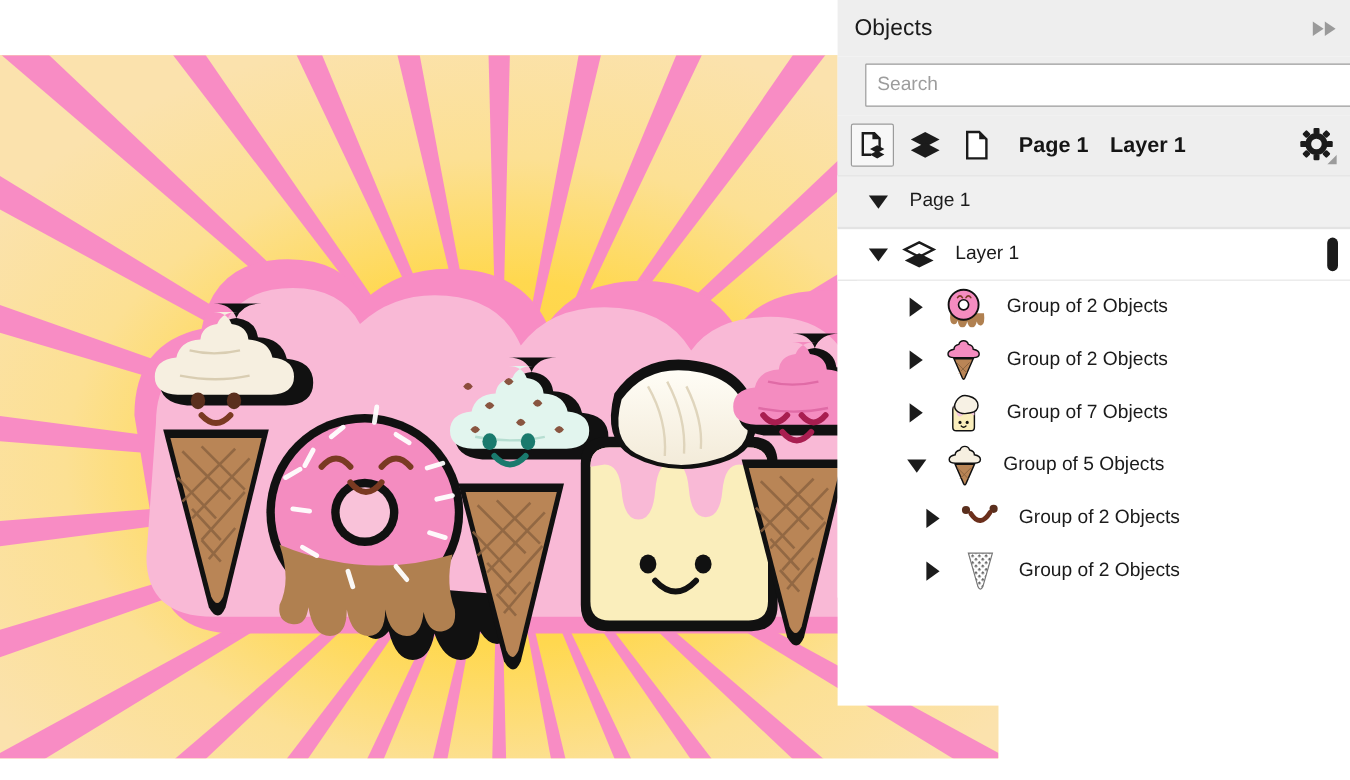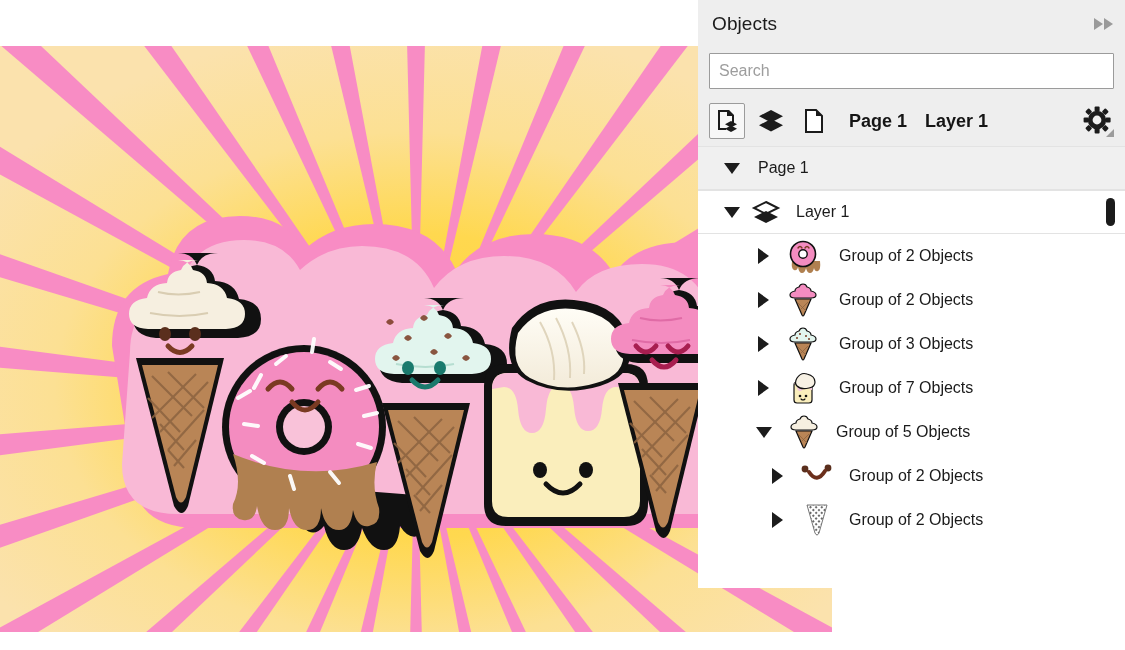--- a/index.html
+++ b/index.html
@@ -45,7 +45,7 @@
     width:100%;box-sizing:border-box;height:36px;background:#fff;
     border:1px solid #9b9b9b;outline:none;
     font-family:"Liberation Sans", sans-serif;font-size:16px;
-    color:#333;padding:0 9px;border-radius:1px;
+    color:#333;padding:0 9px;border-radius:1px;margin-left:12px;
   }
   .search-box::placeholder{color:#9d9d9d;}
 

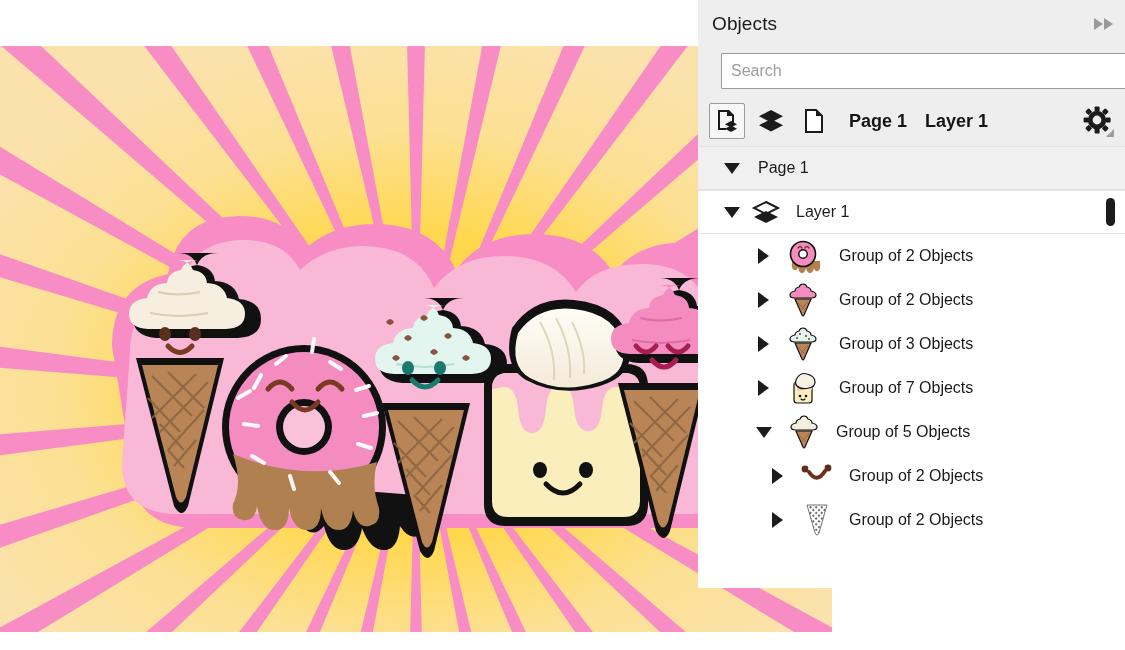--- a/index.html
+++ b/index.html
@@ -417,26 +417,6 @@
         <div class="row-label" style="margin-left:18px;">Group of 2 Objects</div>
       </div>
 
-      <div class="row nosep" style="border-bottom:none;">
-        <div class="twisty right" style="margin-left:44px;"></div>
-        <div class="thumb" style="margin-left:16px;width:36px;">
-          <svg width="36" height="36" viewBox="0 0 36 36">
-            <path d="M18 2 q3 0 4 3 q4 1 4 4 q5 1 5 4 q0 3-5 3 l-16 0 q-5 0-5-3 q0-3 5-4 q0-3 4-4 q1-3 4-3 z" fill="#e2f5ee" stroke="#111" stroke-width="1.2"></path>
-            <g fill="#7a3a22">
-                <circle cx="15" cy="8" r="1"></circle>
-                <circle cx="21" cy="10" r="1"></circle>
-                <circle cx="12" cy="12" r="1"></circle>
-                <circle cx="24" cy="13" r="1"></circle>
-              </g>
-            <path d="M10 17 l16 0 l-7 16 q-1 2 -2 0 z" fill="#b98556" stroke="#111" stroke-width="1.2"></path>
-            <g stroke="#8c6340" stroke-width=".8" fill="none">
-                <path d="M12 20 l9 9"></path>
-                <path d="M23 20 l-9 9"></path>
-              </g>
-          </svg>
-        </div>
-        <div class="row-label" style="margin-left:18px;">Group of 3 Objects</div>
-      </div>
 
       <div class="row nosep" style="border-bottom:none;">
         <div class="twisty right" style="margin-left:44px;"></div>

